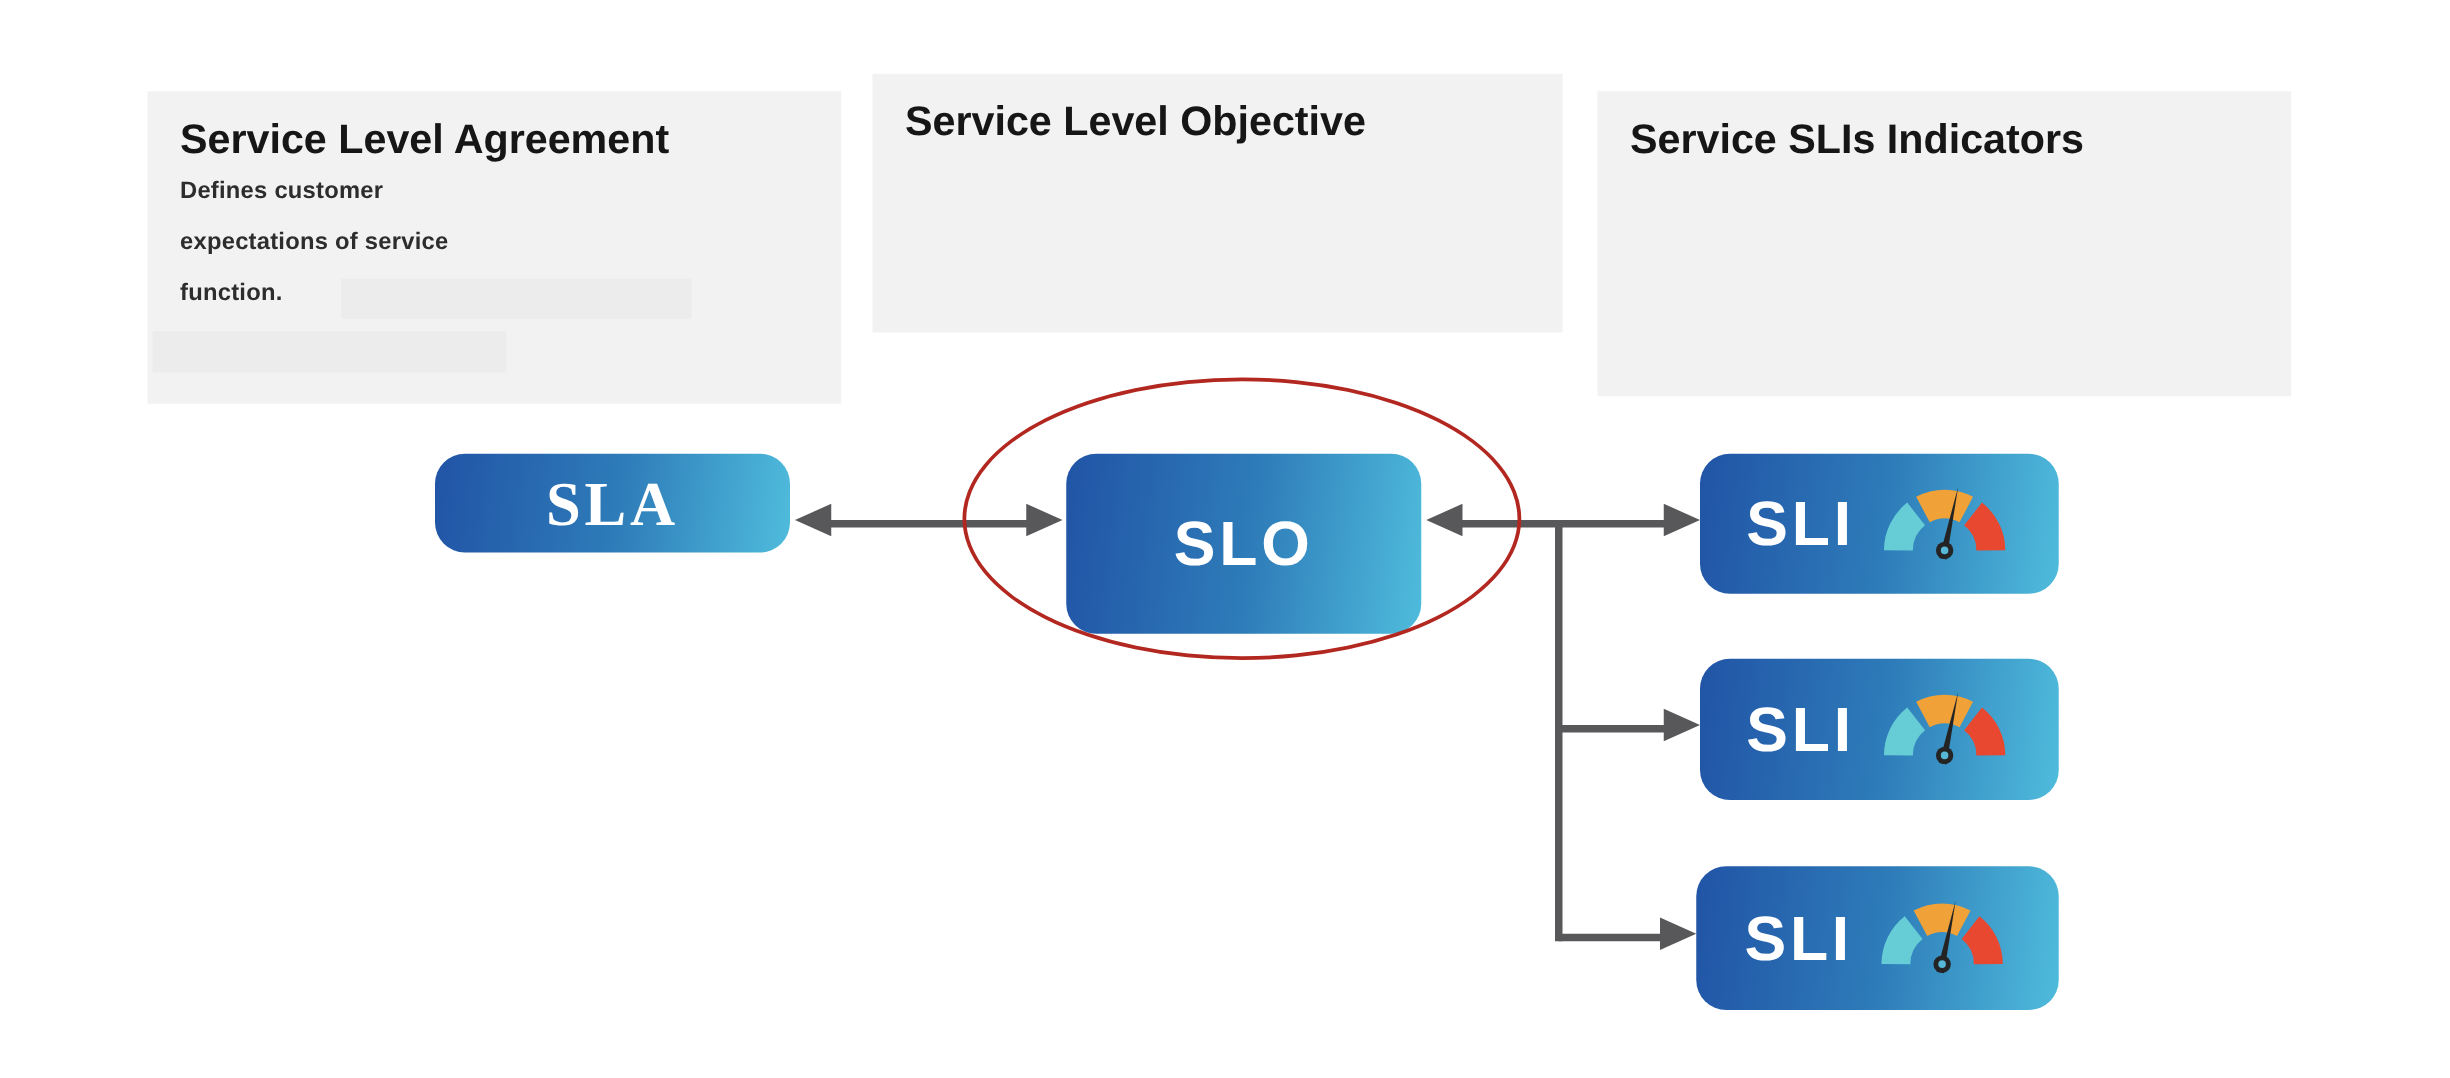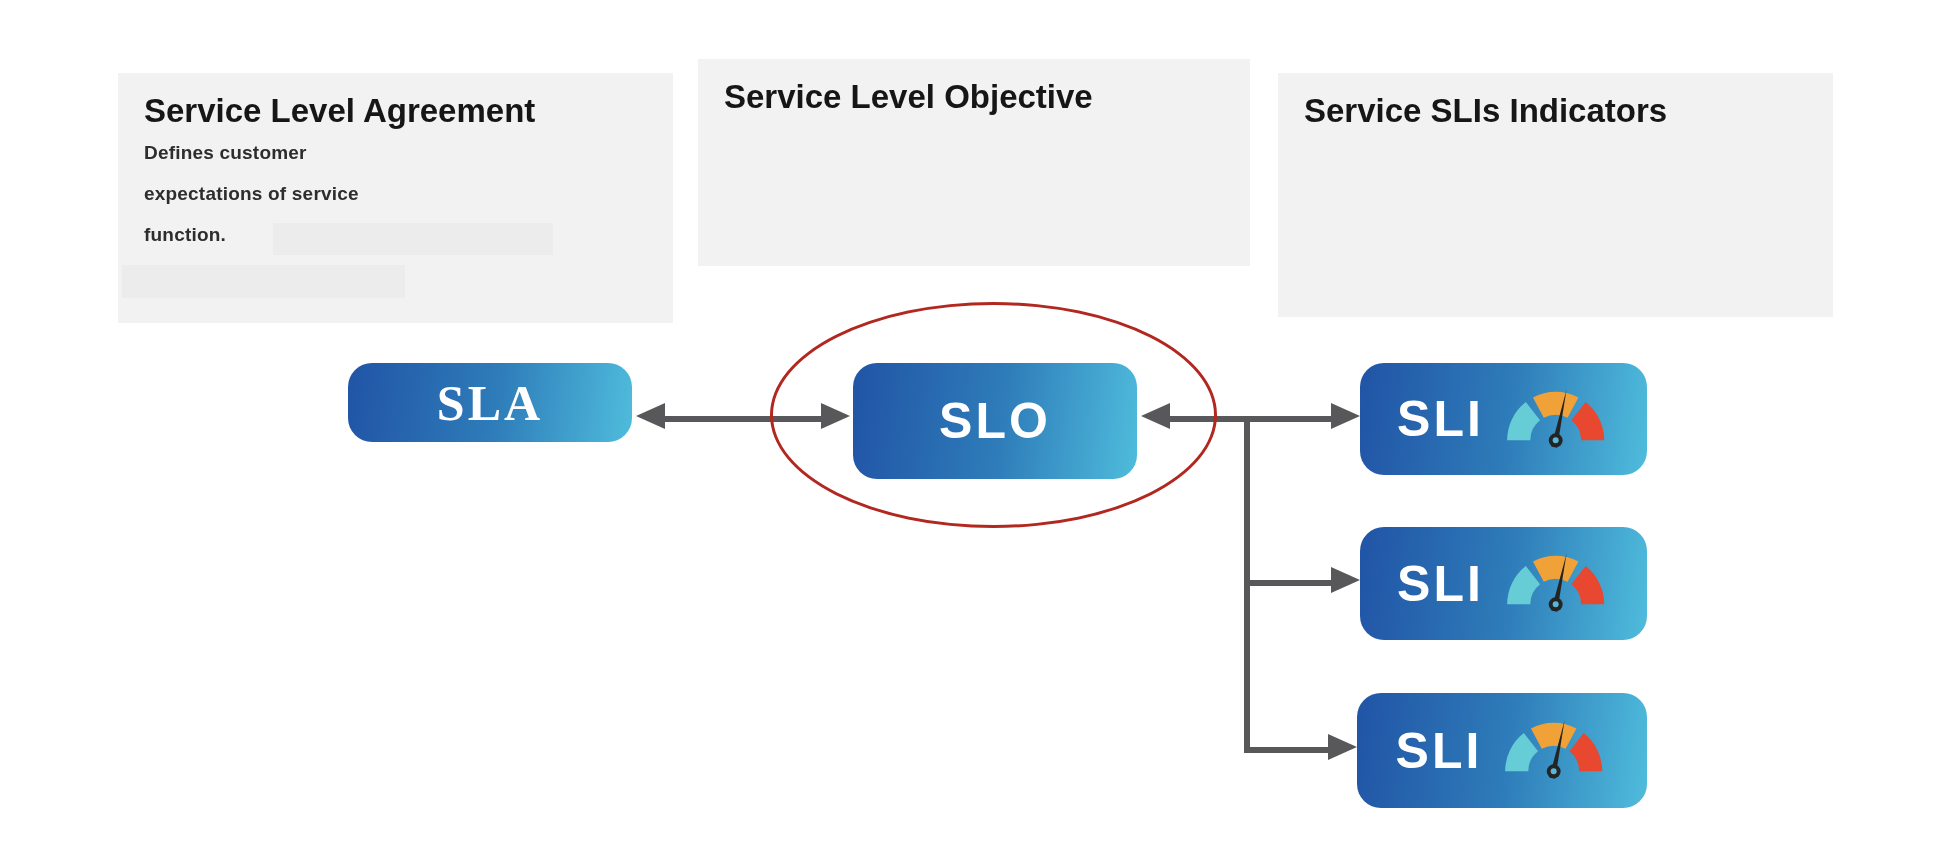--- a/index.html
+++ b/index.html
@@ -86,7 +86,7 @@
     <span class="node-label">SLA</span>
   </div>
 
-  <div class="node" style="left:853px;top:363px;width:284px;height:116px;">
+  <div class="node" style="left:853px;top:363px;width:284px;height:144px;">
     <span class="node-label">SLO</span>
   </div>
 

